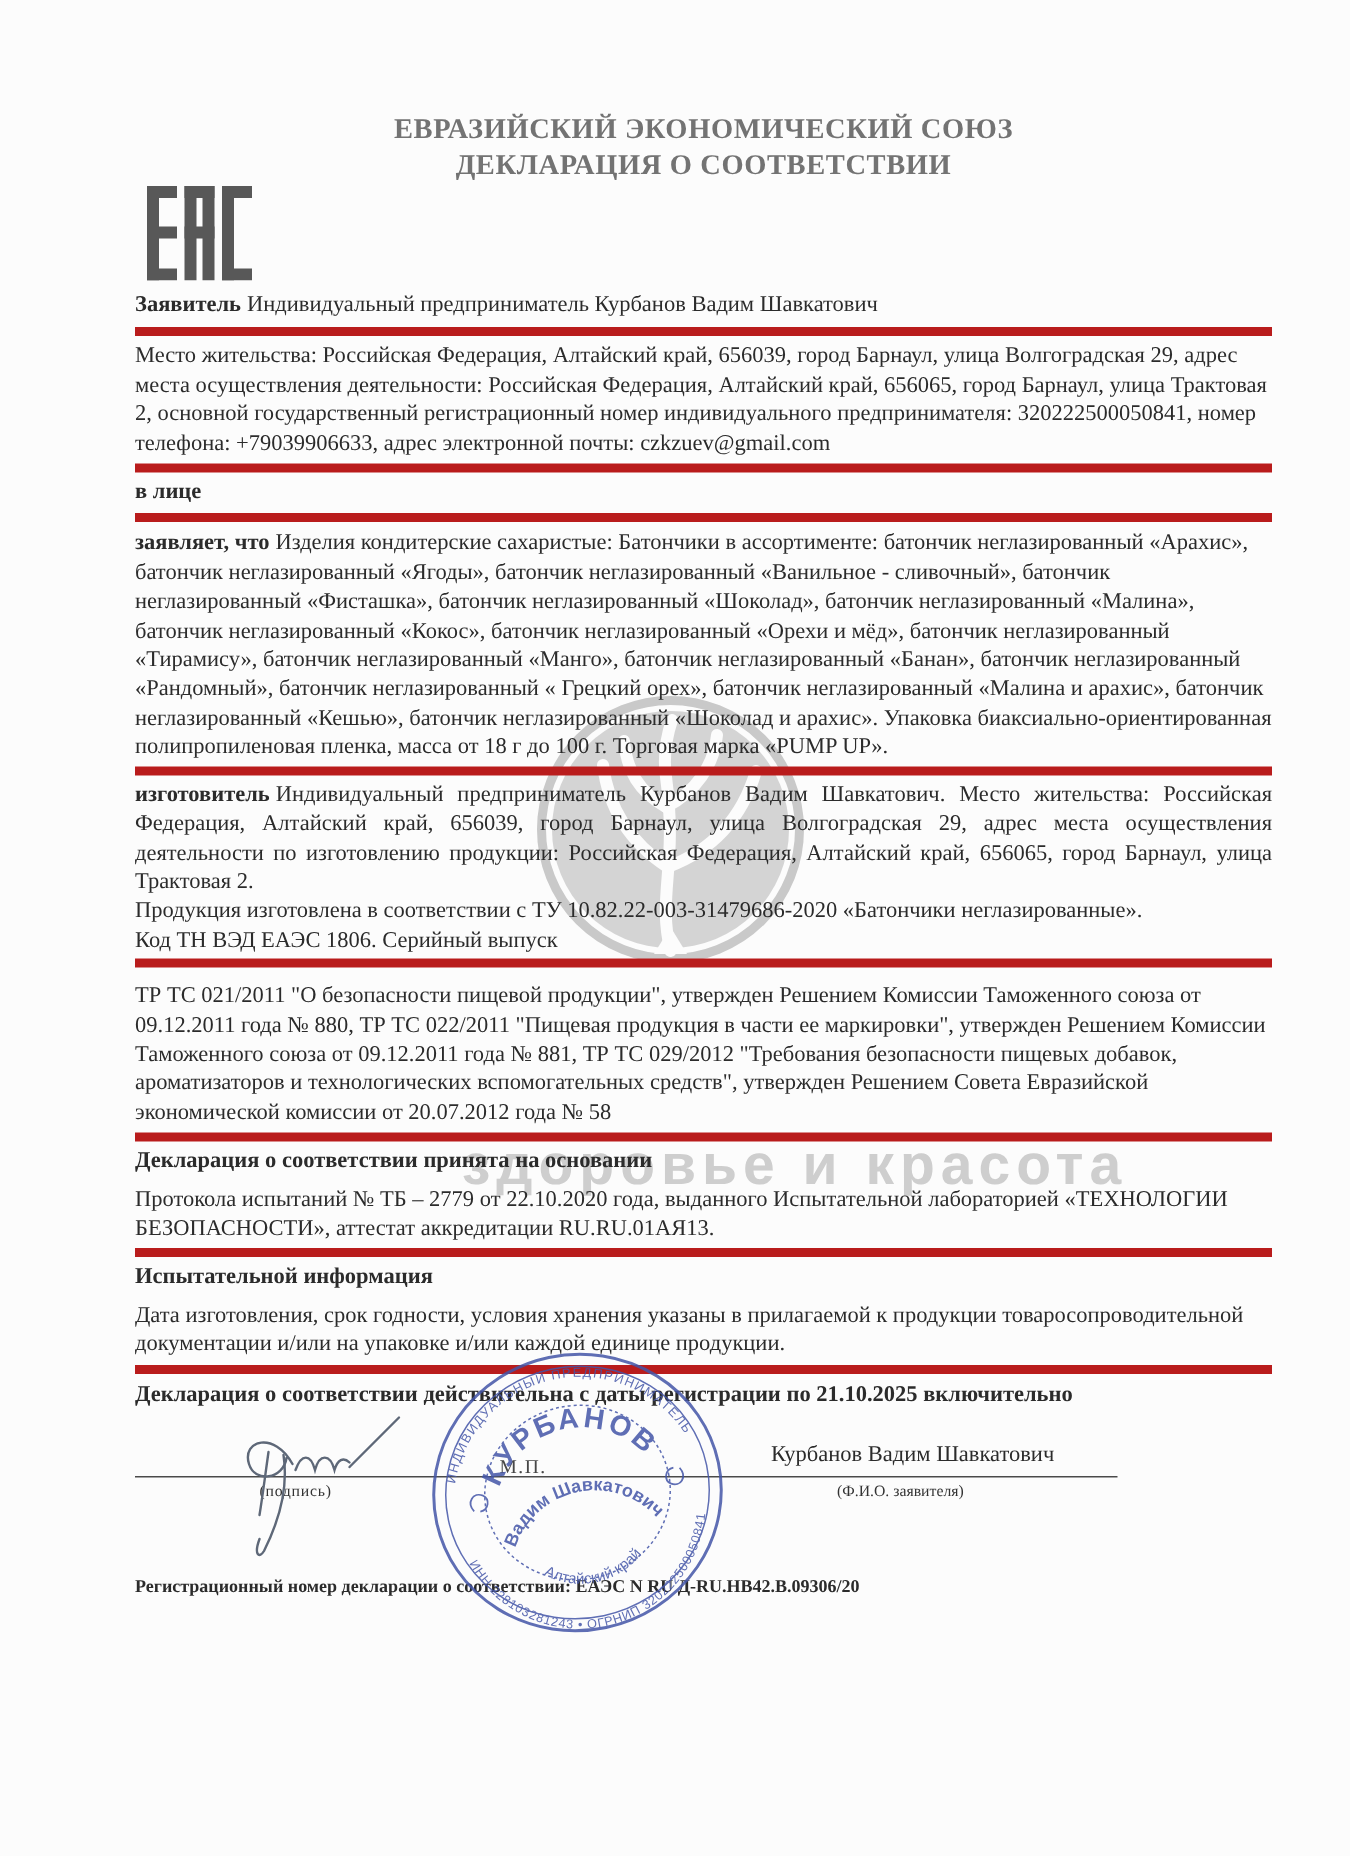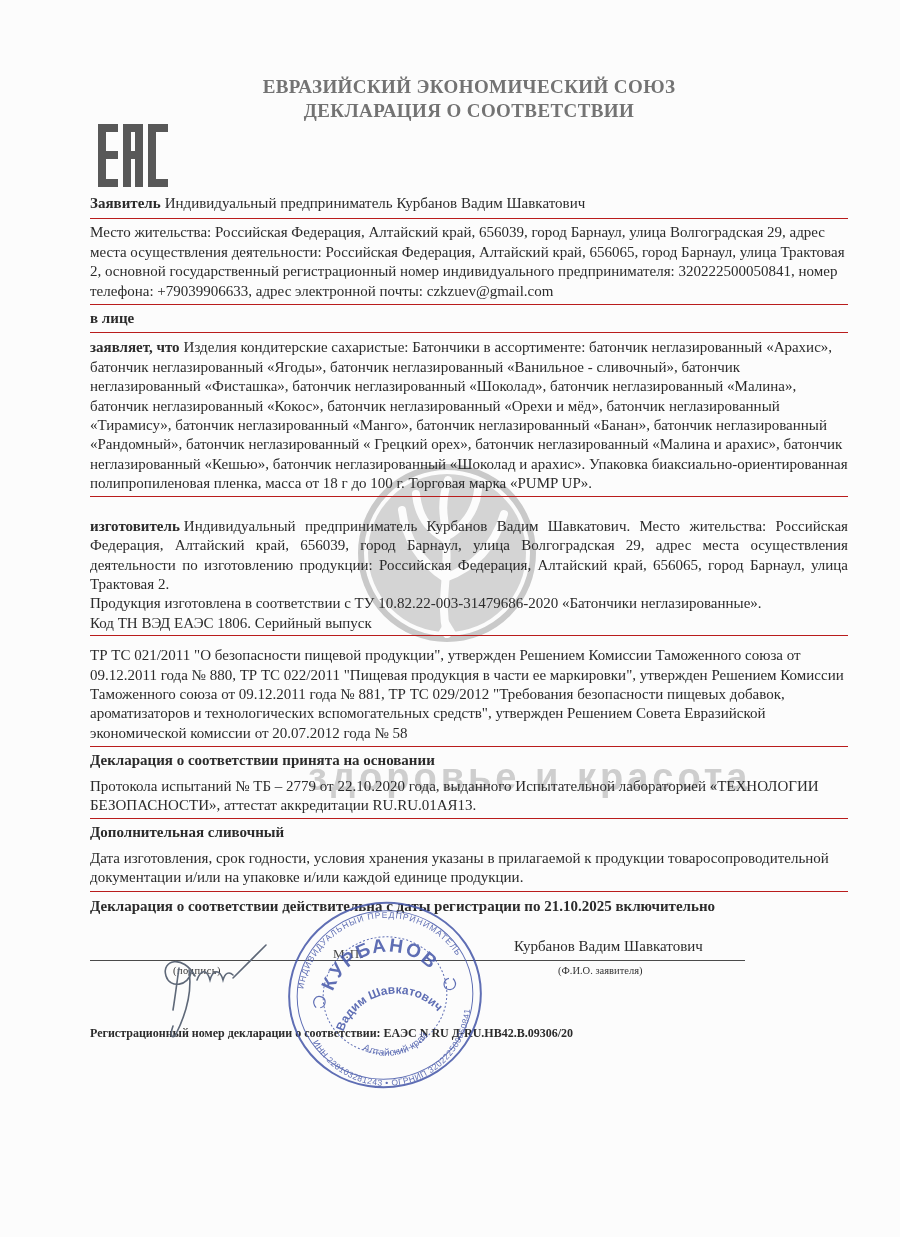--- a/index.html
+++ b/index.html
@@ -27,7 +27,7 @@
   .para{margin:0; font-size:15px; line-height:19.4px;}
   .just{text-align:justify;}
   b.inl{margin-right:4px;}
-  .rule{border-bottom:1px solid #b91c1c;}
+  .rule{border-bottom:6px solid #b91c1c;}
   .sec-applicant{margin-top:71px; padding-bottom:5px;}
   .sec-residence{padding-top:4px; padding-bottom:3px;}
   .sec-inperson{padding-top:4px; padding-bottom:4px; font-weight:bold;}

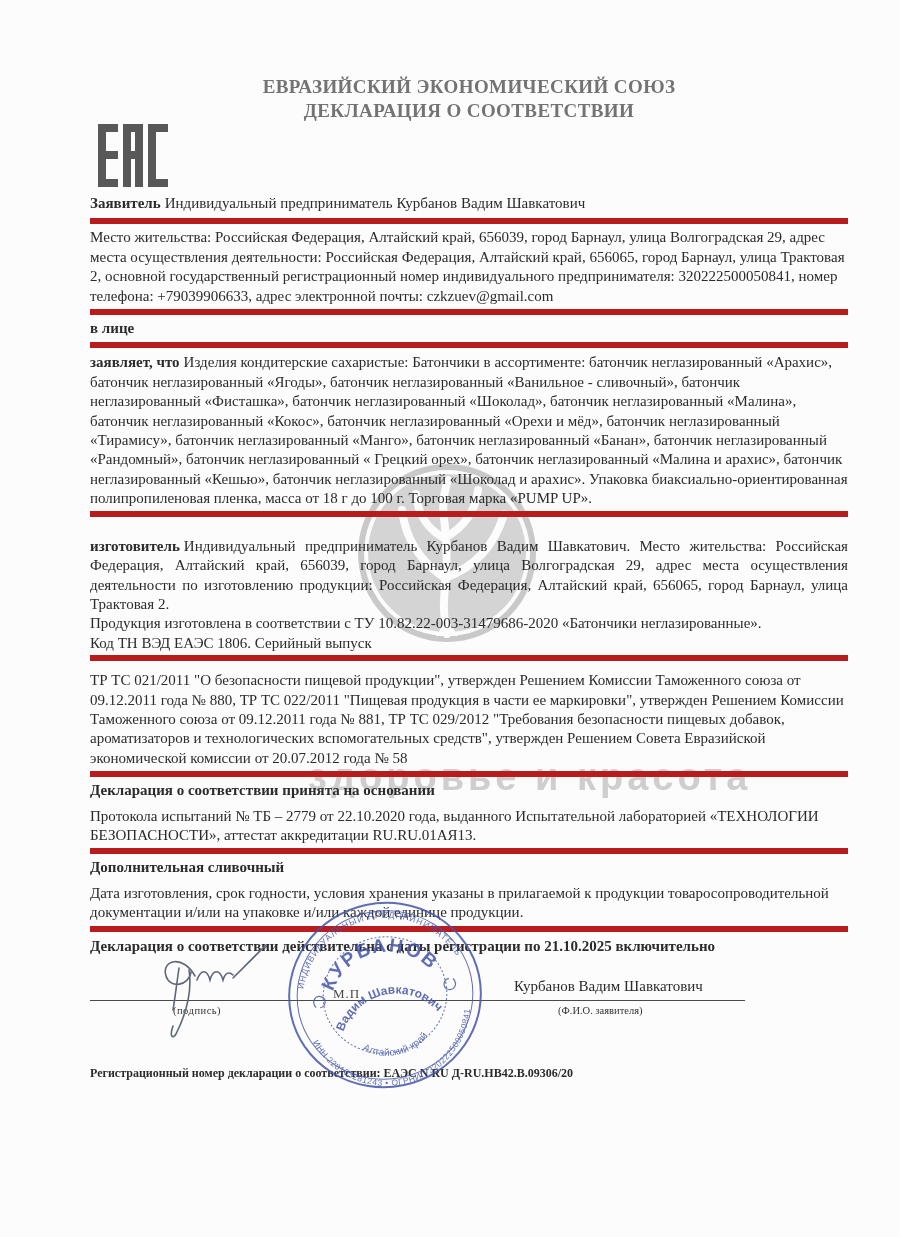--- a/index.html
+++ b/index.html
@@ -32,7 +32,7 @@
   .sec-residence{padding-top:4px; padding-bottom:3px;}
   .sec-inperson{padding-top:4px; padding-bottom:4px; font-weight:bold;}
   .sec-declares{padding-top:5px; padding-bottom:2px;}
-  .sec-manufacturer{padding-top:4px; padding-bottom:2px;margin-top:16px;}
+  .sec-manufacturer{padding-top:4px; padding-bottom:2px;}
   .sec-complies{padding-top:4px; padding-bottom:3px;}
   .sec-adopted{padding-top:4px; padding-bottom:3px;}
   .sec-additional{padding-top:4px; padding-bottom:3px;}

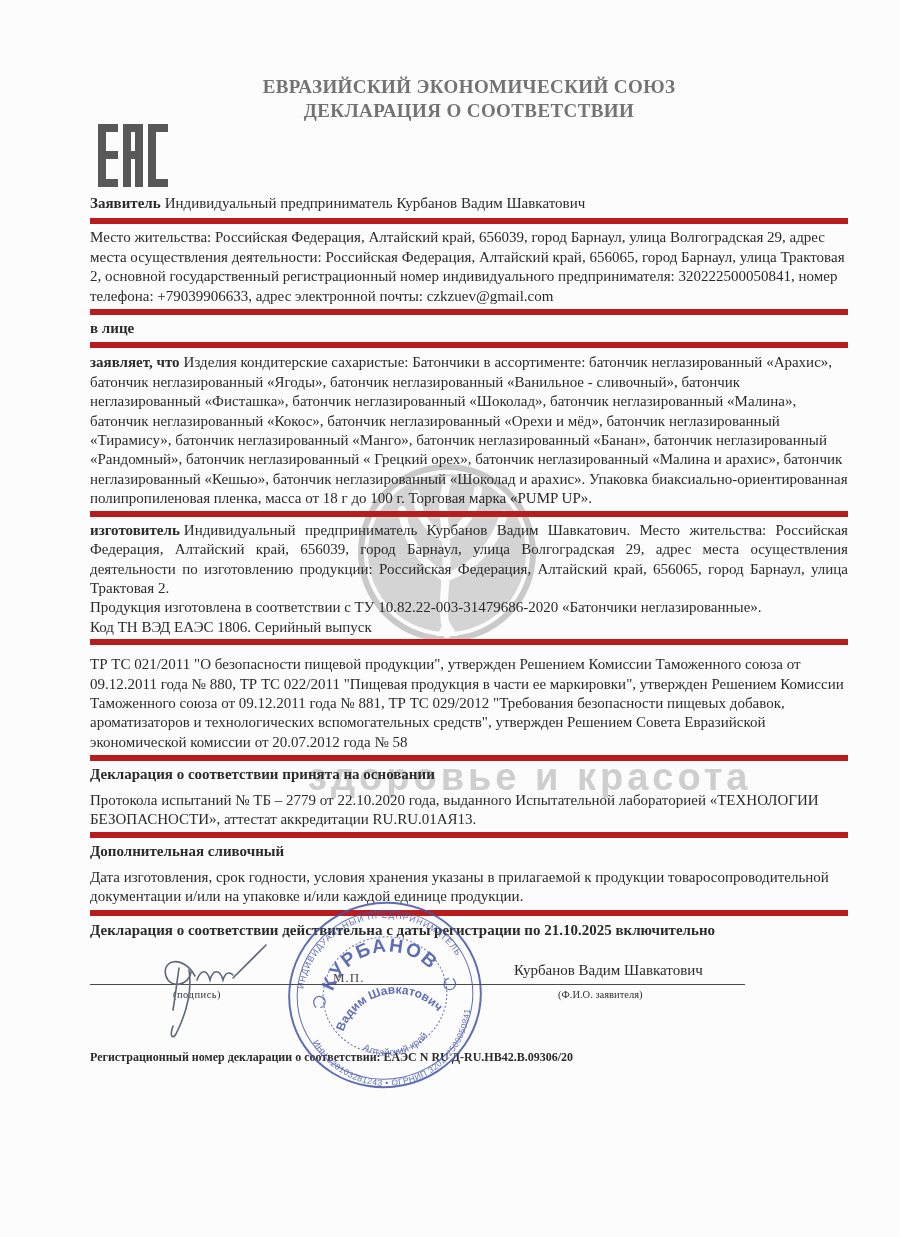--- a/index.html
+++ b/index.html
@@ -131,7 +131,7 @@
     </div>
 
     <div class="sec-additional rule">
-      <p class="para hdr">Дополнительная сливочный</p>
+      <p class="para hdr">Испытательной информация</p>
       <p class="para gap6">Дата изготовления, срок годности, условия хранения указаны в прилагаемой к продукции товаросопроводительной документации и/или на упаковке и/или каждой единице продукции.</p>
     </div>
 

